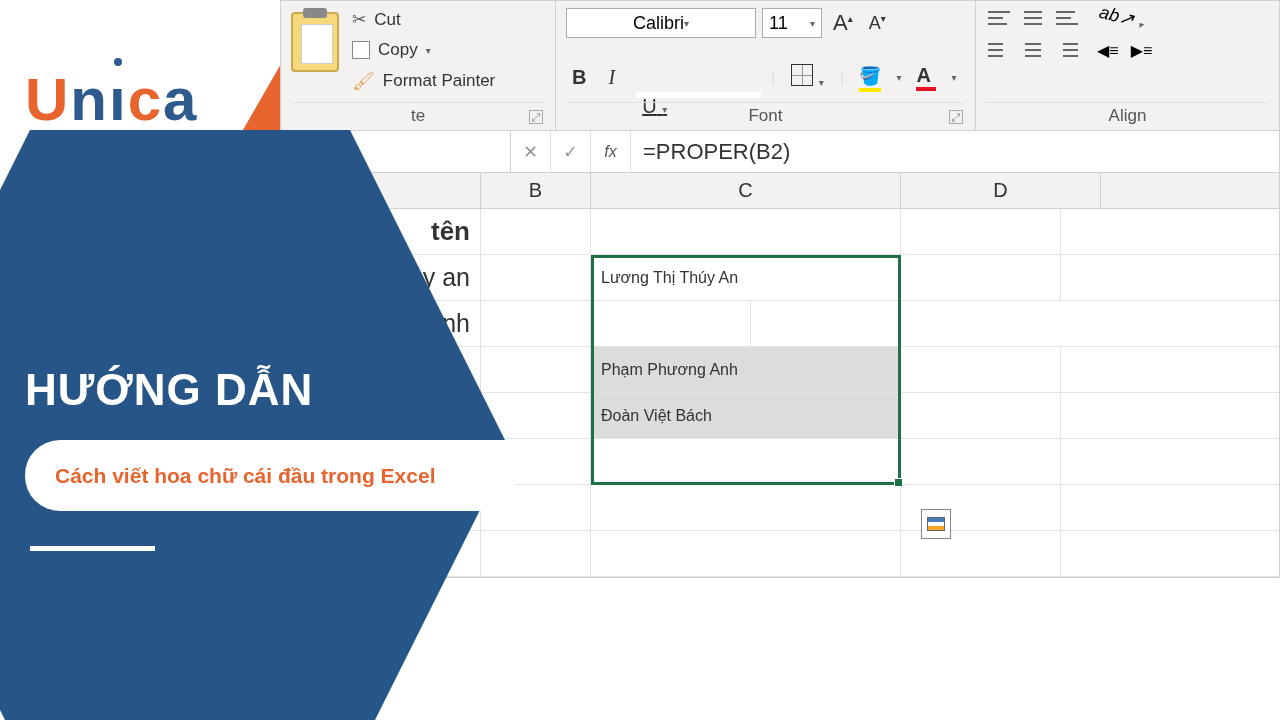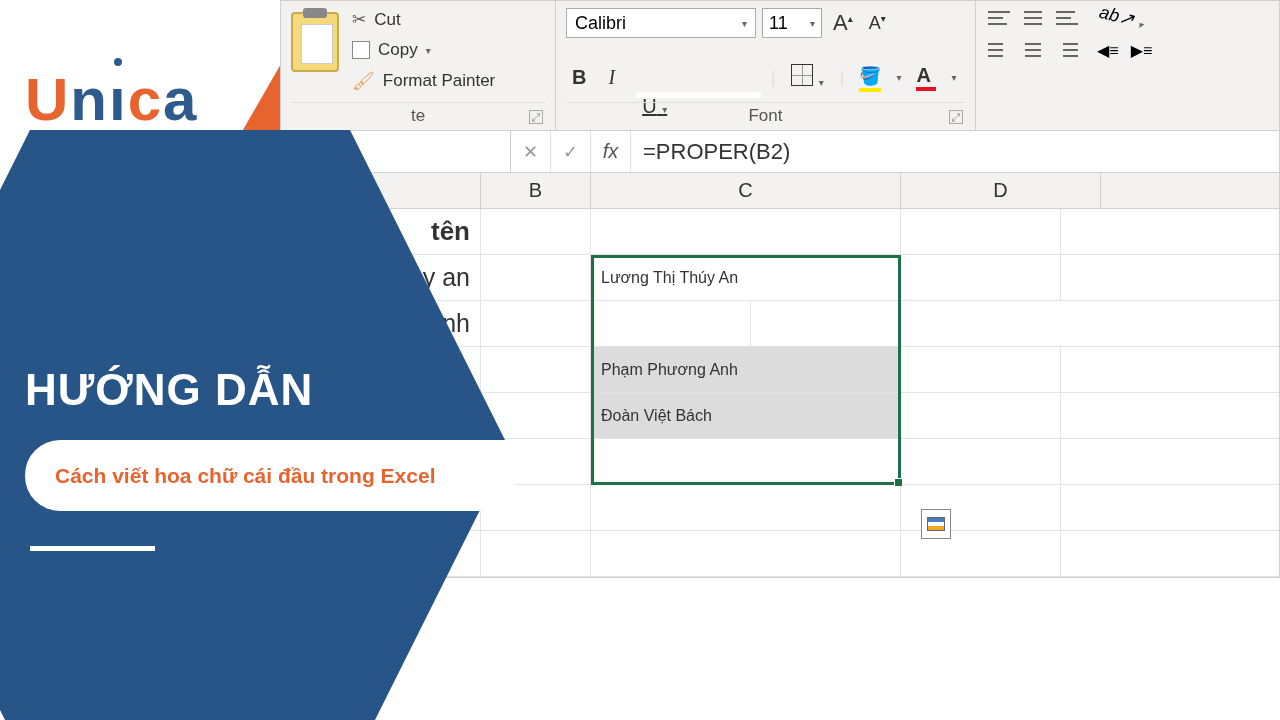--- a/index.html
+++ b/index.html
@@ -46,7 +46,7 @@
 
 
 .font-row1 { display: flex; gap: 6px; align-items: center; margin-bottom: 10px; }
-.font-name { background:#fff; border:1px solid #ababab; width:190px; height:30px; padding:3px 8px; font-size:18px; display:flex; align-items:center; justify-content:space-between; }
+.font-name { background:#fff; border:1px solid #ababab; width:190px; height:30px; padding:3px 8px; font-size:18px; display:flex; align-items:center; justify-content:center; }
 .font-size-box { background:#fff; border:1px solid #ababab; width:60px; height:30px; padding:3px 6px; font-size:18px; display:flex; align-items:center; justify-content:space-between; }
 .caret { font-size:10px; color:#666; }
 .font-a { font-size:18px; color:#333; padding:3px 5px; }

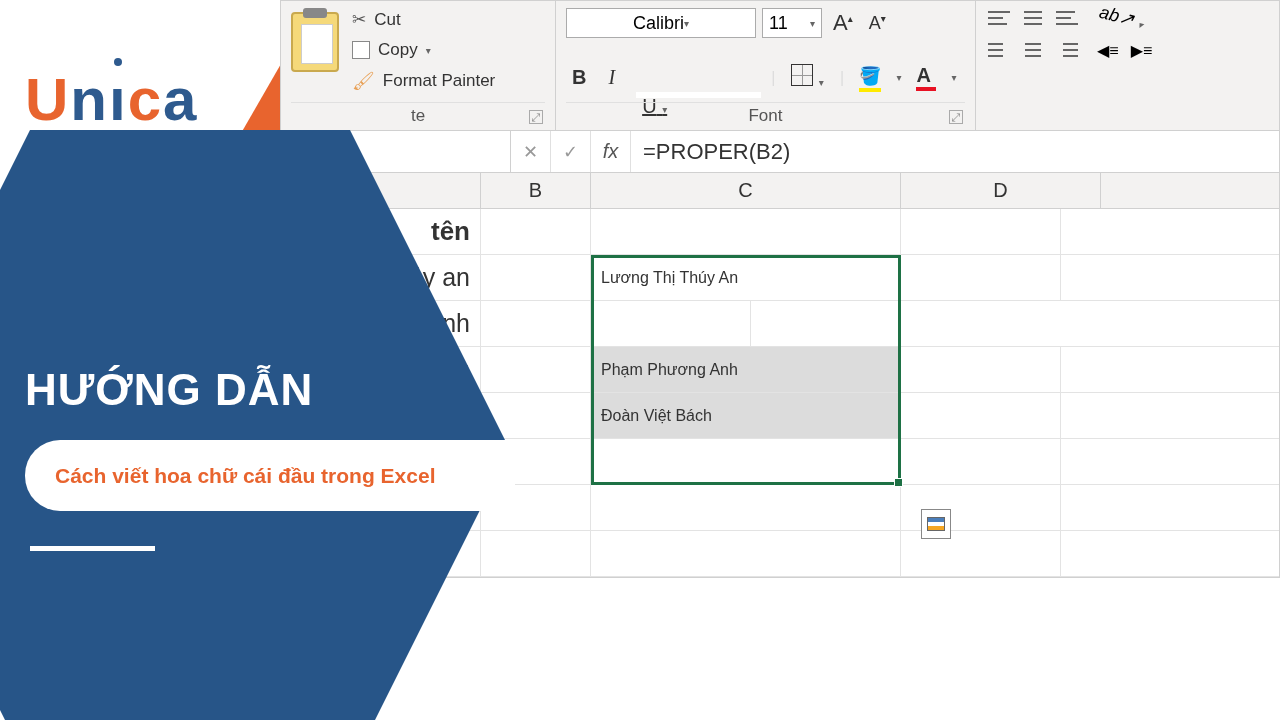--- a/index.html
+++ b/index.html
@@ -223,6 +223,9 @@
           </div>
         </div>
       </div>
+      <div class="group-label">
+        <span>Align</span>
+      </div>
     </div>
   </div>
 

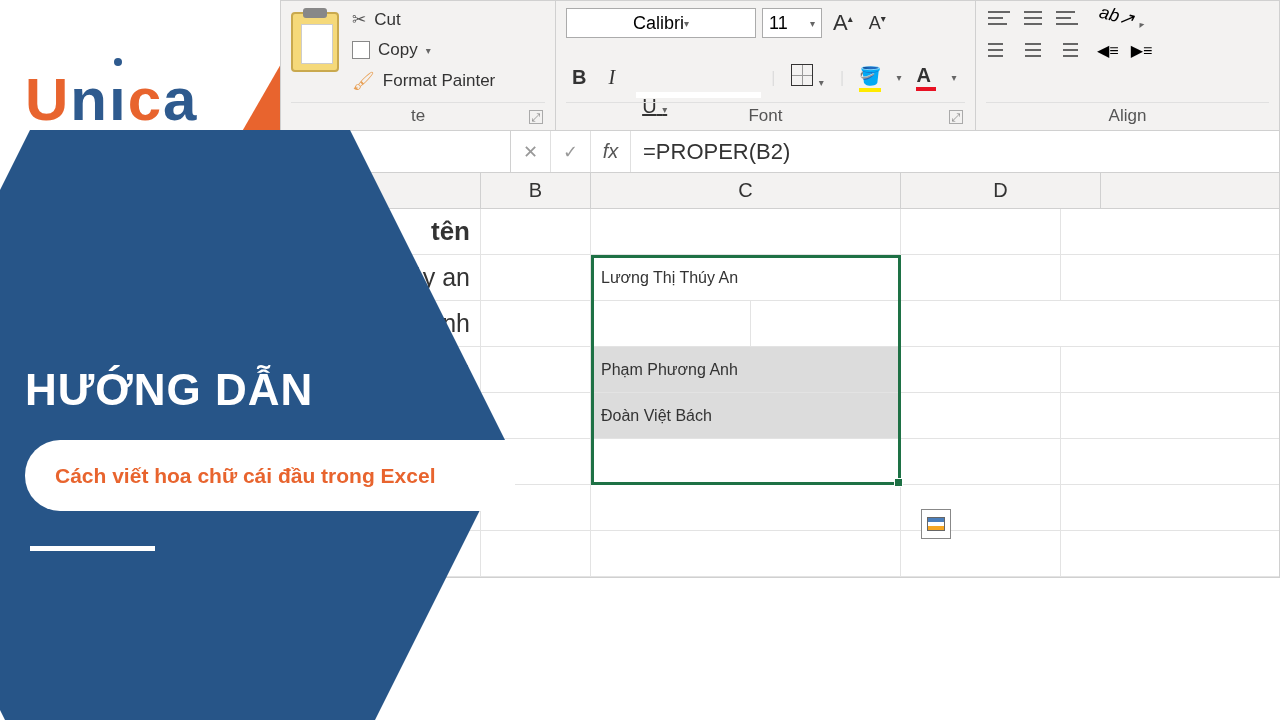--- a/index.html
+++ b/index.html
@@ -84,7 +84,7 @@
 
 .formula-bar { display:flex; align-items:center; background:#fff; border-bottom:1px solid #d0d0d0; height:42px; }
 .fb-btn { width:40px; text-align:center; font-size:18px; color:#999; border-right:1px solid #e0e0e0; height:100%; display:flex; align-items:center; justify-content:center; }
-.fb-fx { font-style:italic; font-family:serif; color:#555; font-size:20px; }
+.fb-fx { font-style:italic; font-family:serif; color:#555; font-size:16px; }
 .fb-input { flex:1; padding:0 12px; font-size:22px; color:#333; }
 
 

